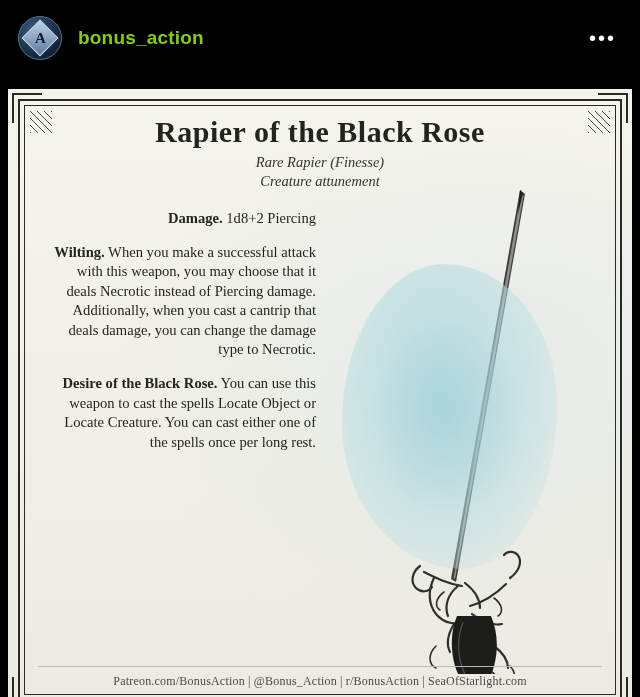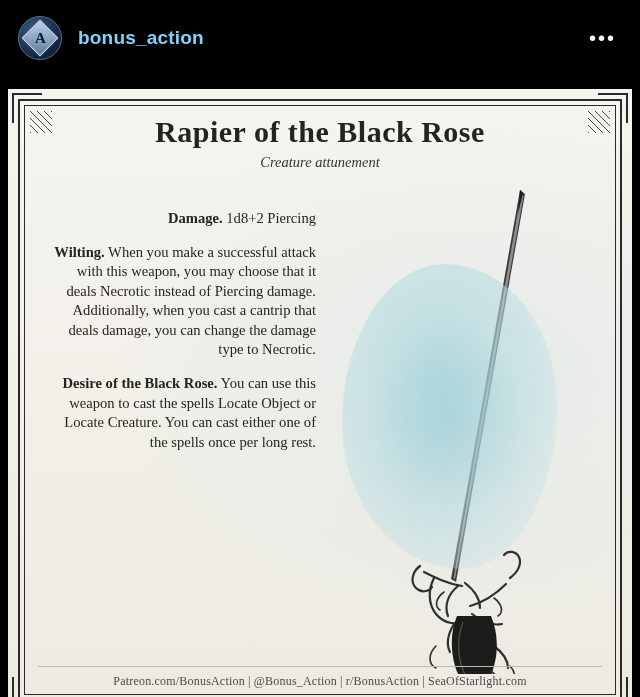--- a/index.html
+++ b/index.html
@@ -62,7 +62,7 @@
     letter-spacing: -1px;
   }
   .username {
-    color: #7dd3fc;
+    color: #84cc16;
     font-family: "Liberation Sans", sans-serif;
     font-size: 19px;
     font-weight: bold;

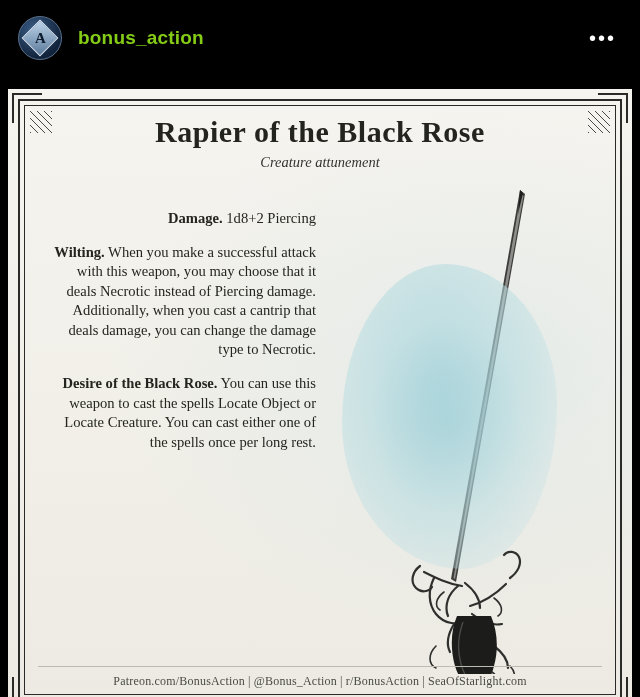--- a/index.html
+++ b/index.html
@@ -264,6 +264,7 @@
 
       <div class="title">Rapier of the Black Rose</div>
       <div class="subtitle">
+        <div>Rare Rapier (Finesse)</div>
         <div>Creature attunement</div>
       </div>
 

